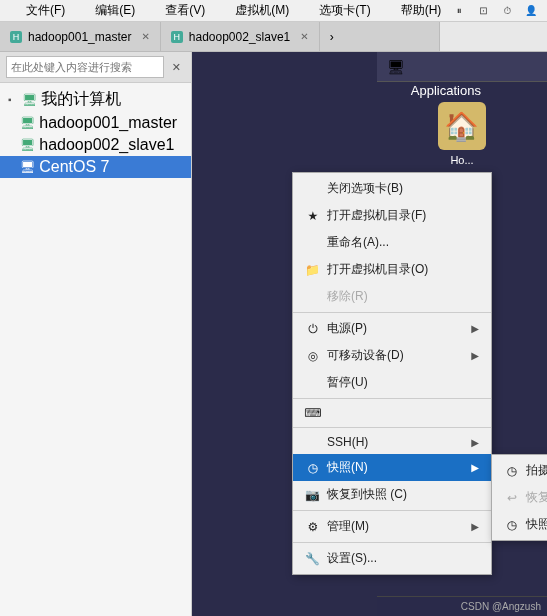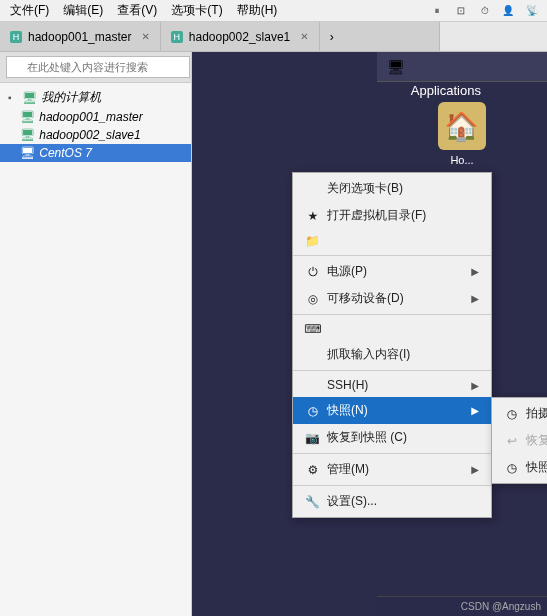--- a/index.html
+++ b/index.html
@@ -29,6 +29,7 @@
       color: #000;
       cursor: pointer;
       white-space: nowrap;
+      margin-left: 16px;
     }
     .menubar-icons {
       margin-left: auto;

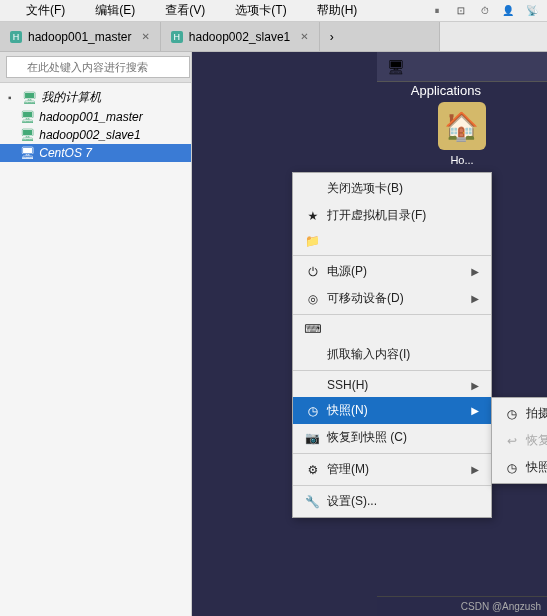--- a/index.html
+++ b/index.html
@@ -285,6 +285,7 @@
   <span class="menubar-item">文件(F)</span>
   <span class="menubar-item">编辑(E)</span>
   <span class="menubar-item">查看(V)</span>
+  <span class="menubar-item">虚拟机(M)</span>
   <span class="menubar-item">选项卡(T)</span>
   <span class="menubar-item">帮助(H)</span>
   <div class="menubar-icons">

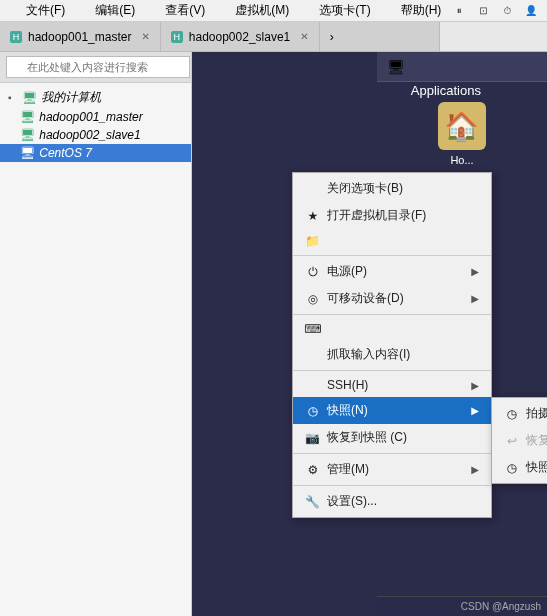--- a/index.html
+++ b/index.html
@@ -103,7 +103,7 @@
       flex: 1;
       height: 22px;
       border: 1px solid #bbb;
-      padding: 0 20px;
+      padding: 0 4px;
       font-size: 11px;
       background: white;
     }

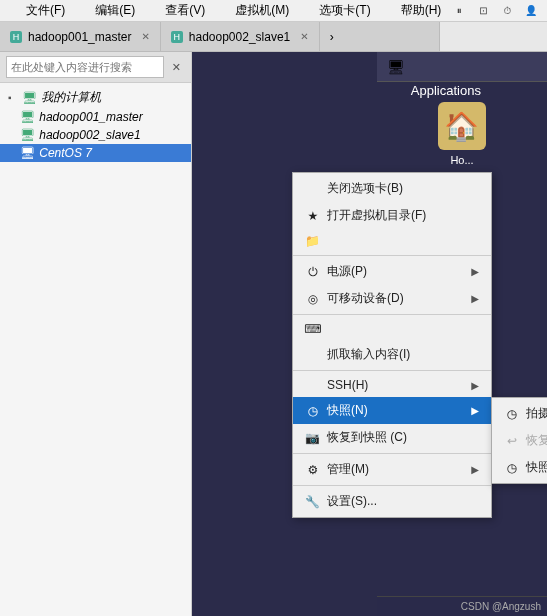--- a/index.html
+++ b/index.html
@@ -130,7 +130,7 @@
     .tree-item.selected .tree-icon { color: white; }
     .tree-expand { font-size: 10px; color: #555; width: 10px; }
     .tree-icon { font-size: 12px; color: #4a7; }
-    .tree-label { font-size: 12px; font-style: italic; }
+    .tree-label { font-size: 16px; }
     .tree-indent { padding-left: 20px; }
 
     

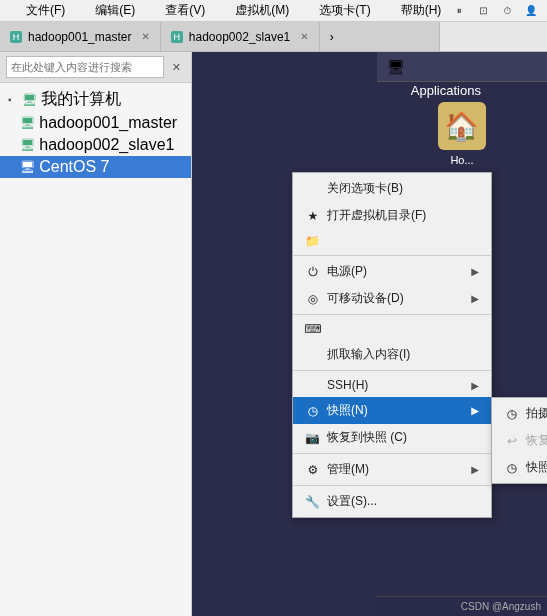--- a/index.html
+++ b/index.html
@@ -368,6 +368,10 @@
       <div class="ctx-item">
         <span class="ctx-icon">★</span>
         <span>打开虚拟机目录(F)</span>
+      </div>
+      <div class="ctx-item">
+        <span class="ctx-icon"></span>
+        <span>重命名(A)...</span>
       </div>
       <div class="ctx-item">
         <span class="ctx-icon">📁</span>

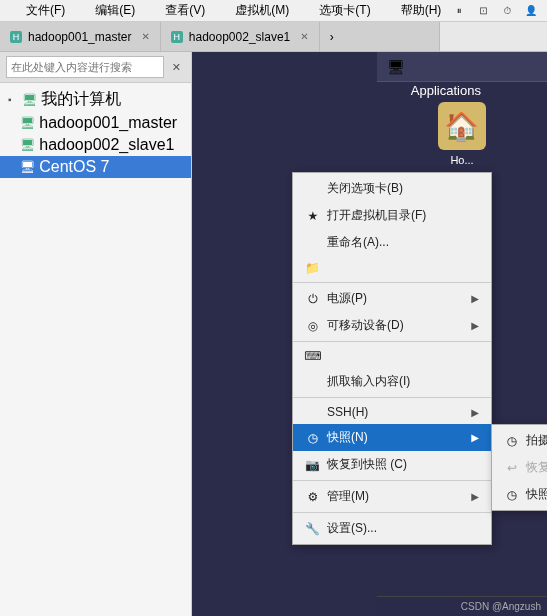--- a/index.html
+++ b/index.html
@@ -375,6 +375,7 @@
       </div>
       <div class="ctx-item">
         <span class="ctx-icon">📁</span>
+        <span>打开虚拟机目录(O)</span>
       </div>
 
       <div class="ctx-separator"></div>

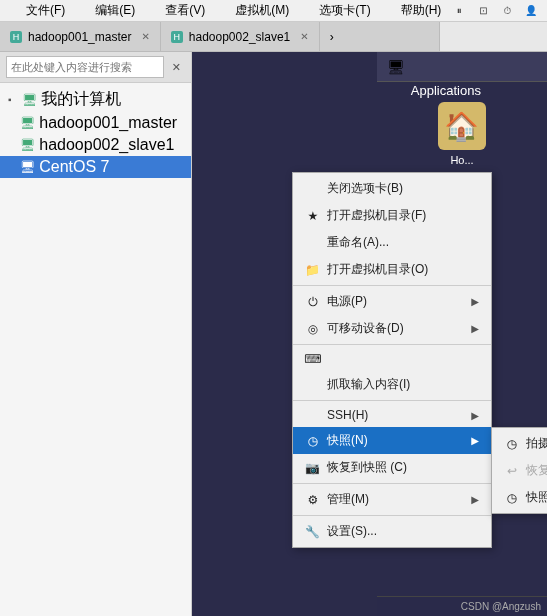--- a/index.html
+++ b/index.html
@@ -376,6 +376,10 @@
       <div class="ctx-item">
         <span class="ctx-icon">📁</span>
         <span>打开虚拟机目录(O)</span>
+      </div>
+      <div class="ctx-item disabled">
+        <span class="ctx-icon"></span>
+        <span>移除(R)</span>
       </div>
 
       <div class="ctx-separator"></div>

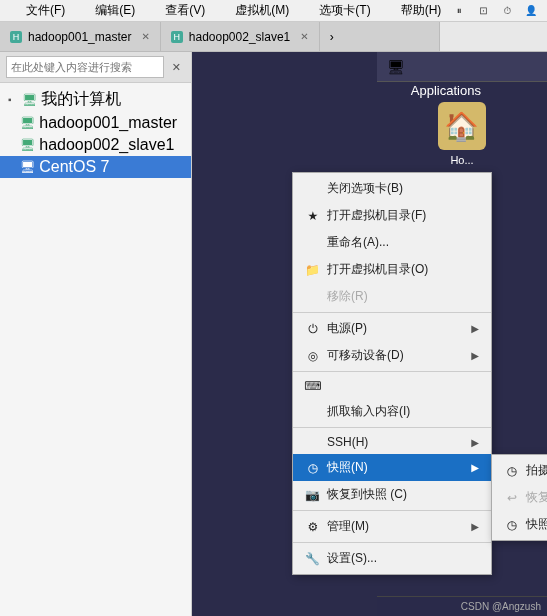--- a/index.html
+++ b/index.html
@@ -393,6 +393,10 @@
         <span class="ctx-icon">◎</span>
         <span>可移动设备(D)</span>
         <span class="ctx-arrow">▶</span>
+      </div>
+      <div class="ctx-item">
+        <span class="ctx-icon"></span>
+        <span>暂停(U)</span>
       </div>
 
       <div class="ctx-separator"></div>

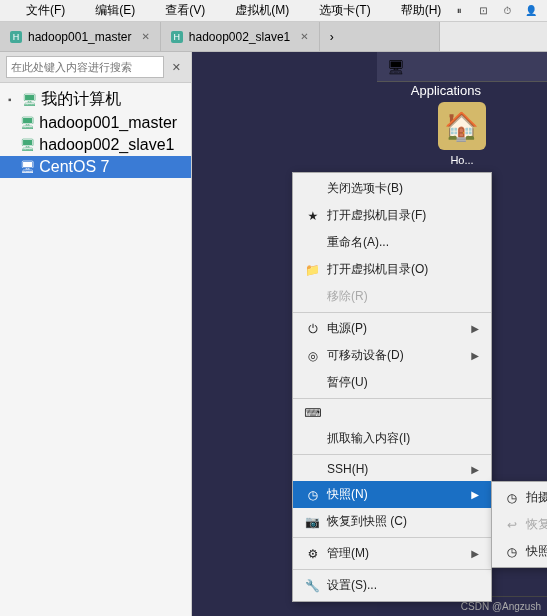--- a/index.html
+++ b/index.html
@@ -403,10 +403,6 @@
 
       <div class="ctx-item">
         <span class="ctx-icon">⌨</span>
-      </div>
-      <div class="ctx-item">
-        <span class="ctx-icon"></span>
-        <span>抓取输入内容(I)</span>
       </div>
 
       <div class="ctx-separator"></div>

